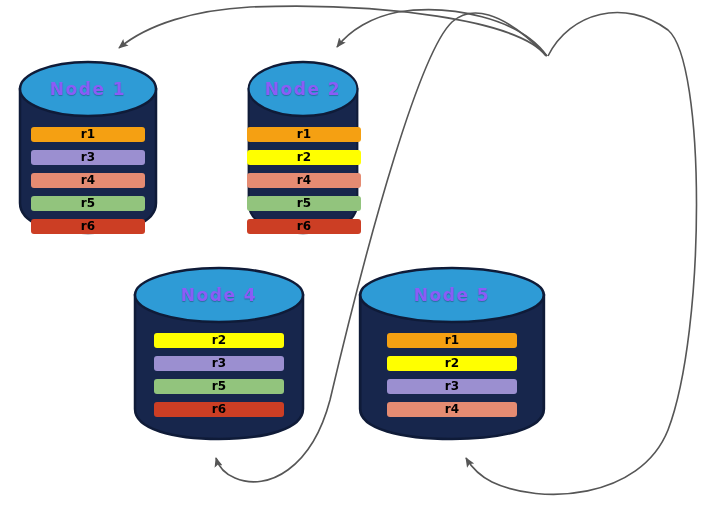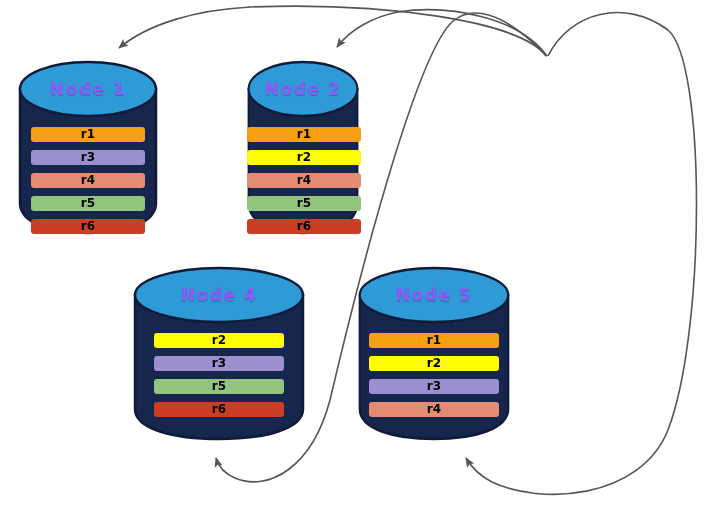--- a/index.html
+++ b/index.html
@@ -169,7 +169,7 @@
     </div>
   </div>
 
-  <div class="node" style="left:358px; top:263px; width:152px; height:178px;">
+  <div class="node" style="left:358px; top:263px; width:188px; height:178px;">
     <svg class="cyl" viewBox="0 0 172 178" preserveAspectRatio="none">
       <path d="M2,32 L2,146 C2,166 40,176 86,176 C132,176 170,166 170,146 L170,32 Z" fill="#17264C" stroke="#0F1B38" stroke-width="2.5"></path>
       <ellipse cx="86" cy="32" rx="84" ry="27" fill="#2E9BD6" stroke="#0F1B38" stroke-width="2.5"></ellipse>

